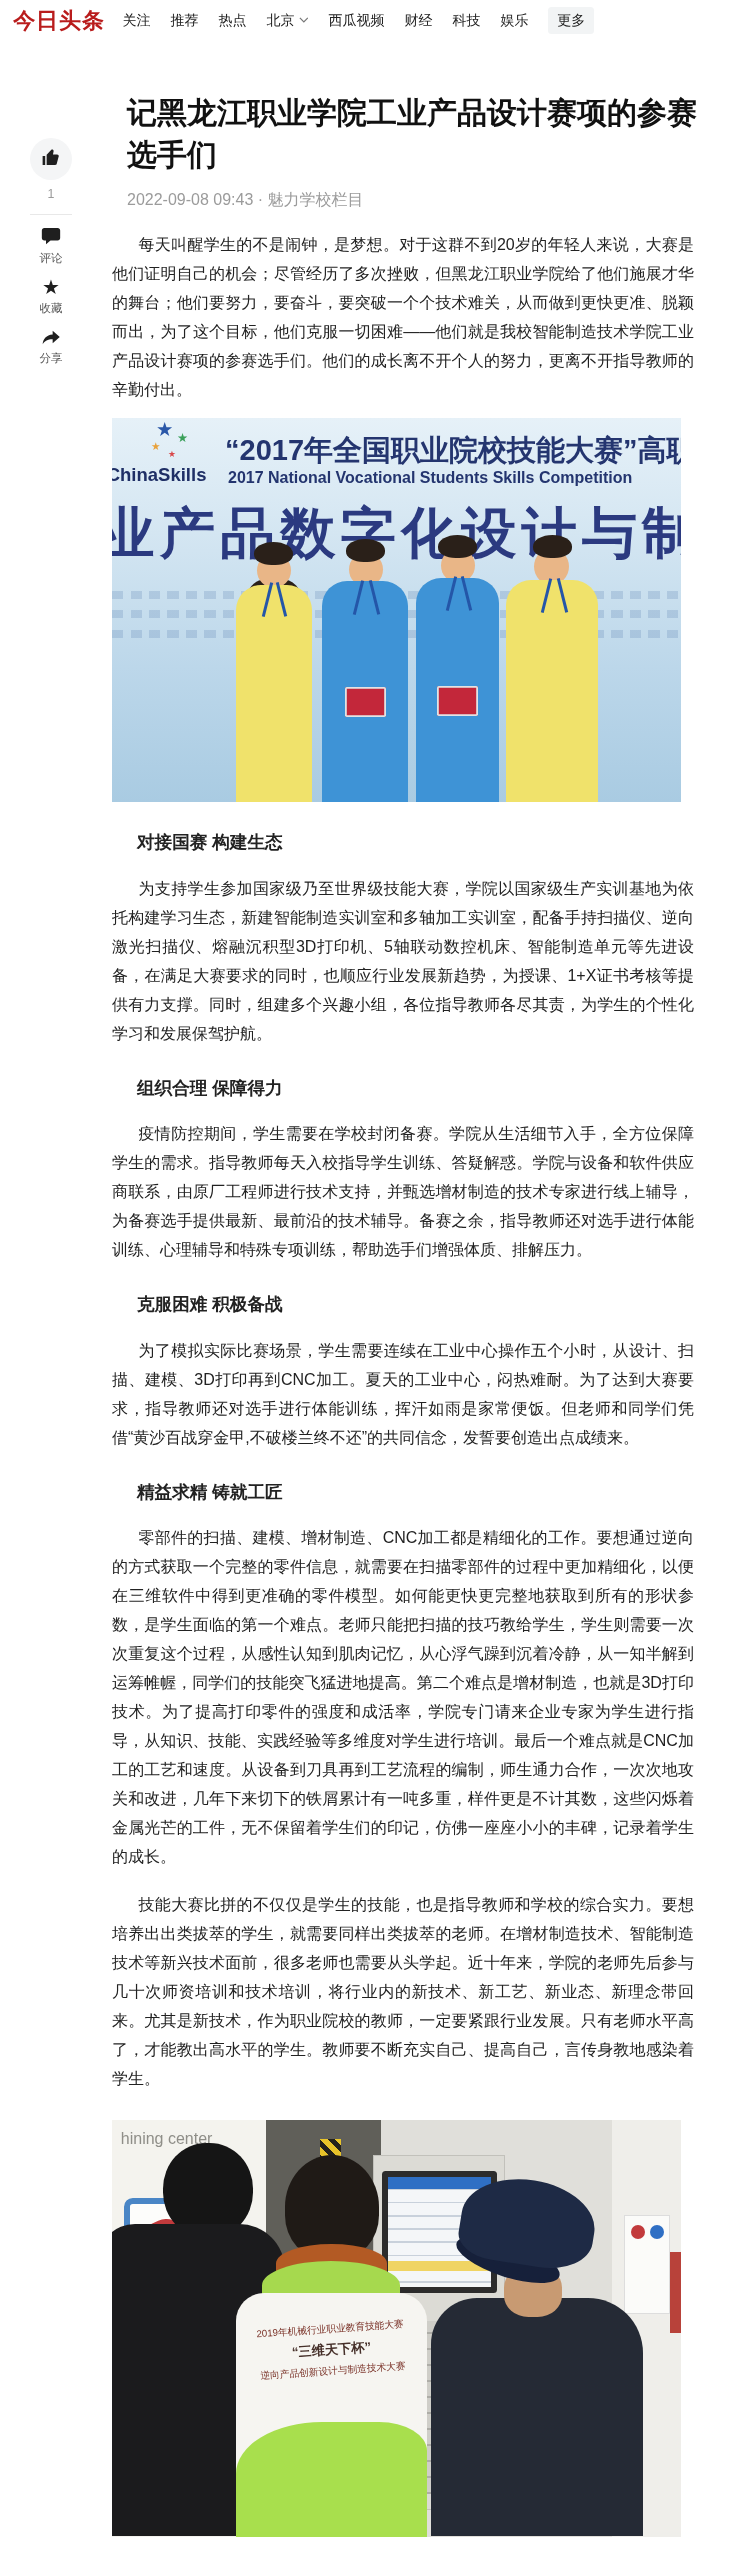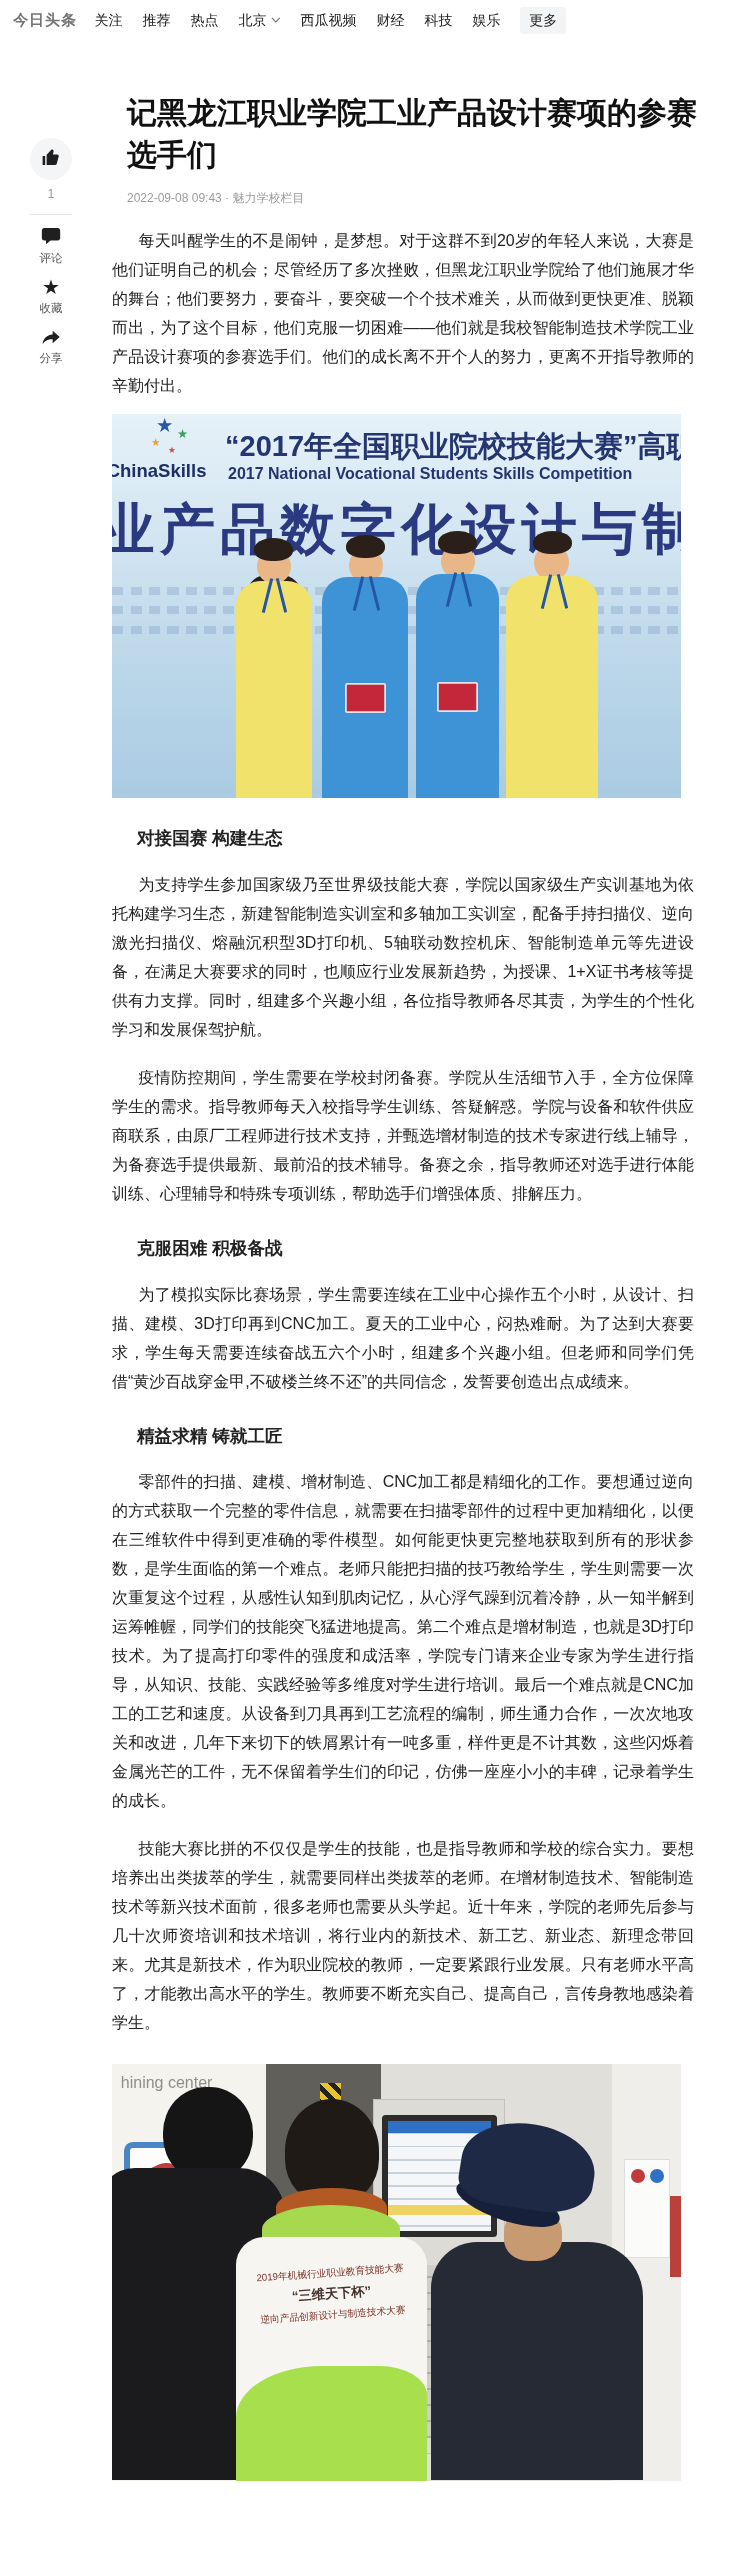--- a/index.html
+++ b/index.html
@@ -9,7 +9,7 @@
 
   
   .topbar { display:flex; align-items:center; height:41px; padding-left:13.2px; background:#fff; }
-  .logo { color:#737373; font-size:15px; font-weight:900; letter-spacing:0.9px; cursor:pointer; }
+  .logo { color:#b91c1c; font-size:22px; font-weight:900; letter-spacing:0.9px; cursor:pointer; }
   .topnav { display:flex; align-items:center; margin-left:17.6px;font-family:Liberation Mono, monospace; }
   .topnav .nav-item { font-size:14px; color:#222; text-decoration:none; margin-right:20px; white-space:nowrap; display:flex; align-items:center; }
   .topnav .nav-more { background:#f2f4f5; border-radius:3.5px; padding:4.4px 8.8px; margin-right:0; }

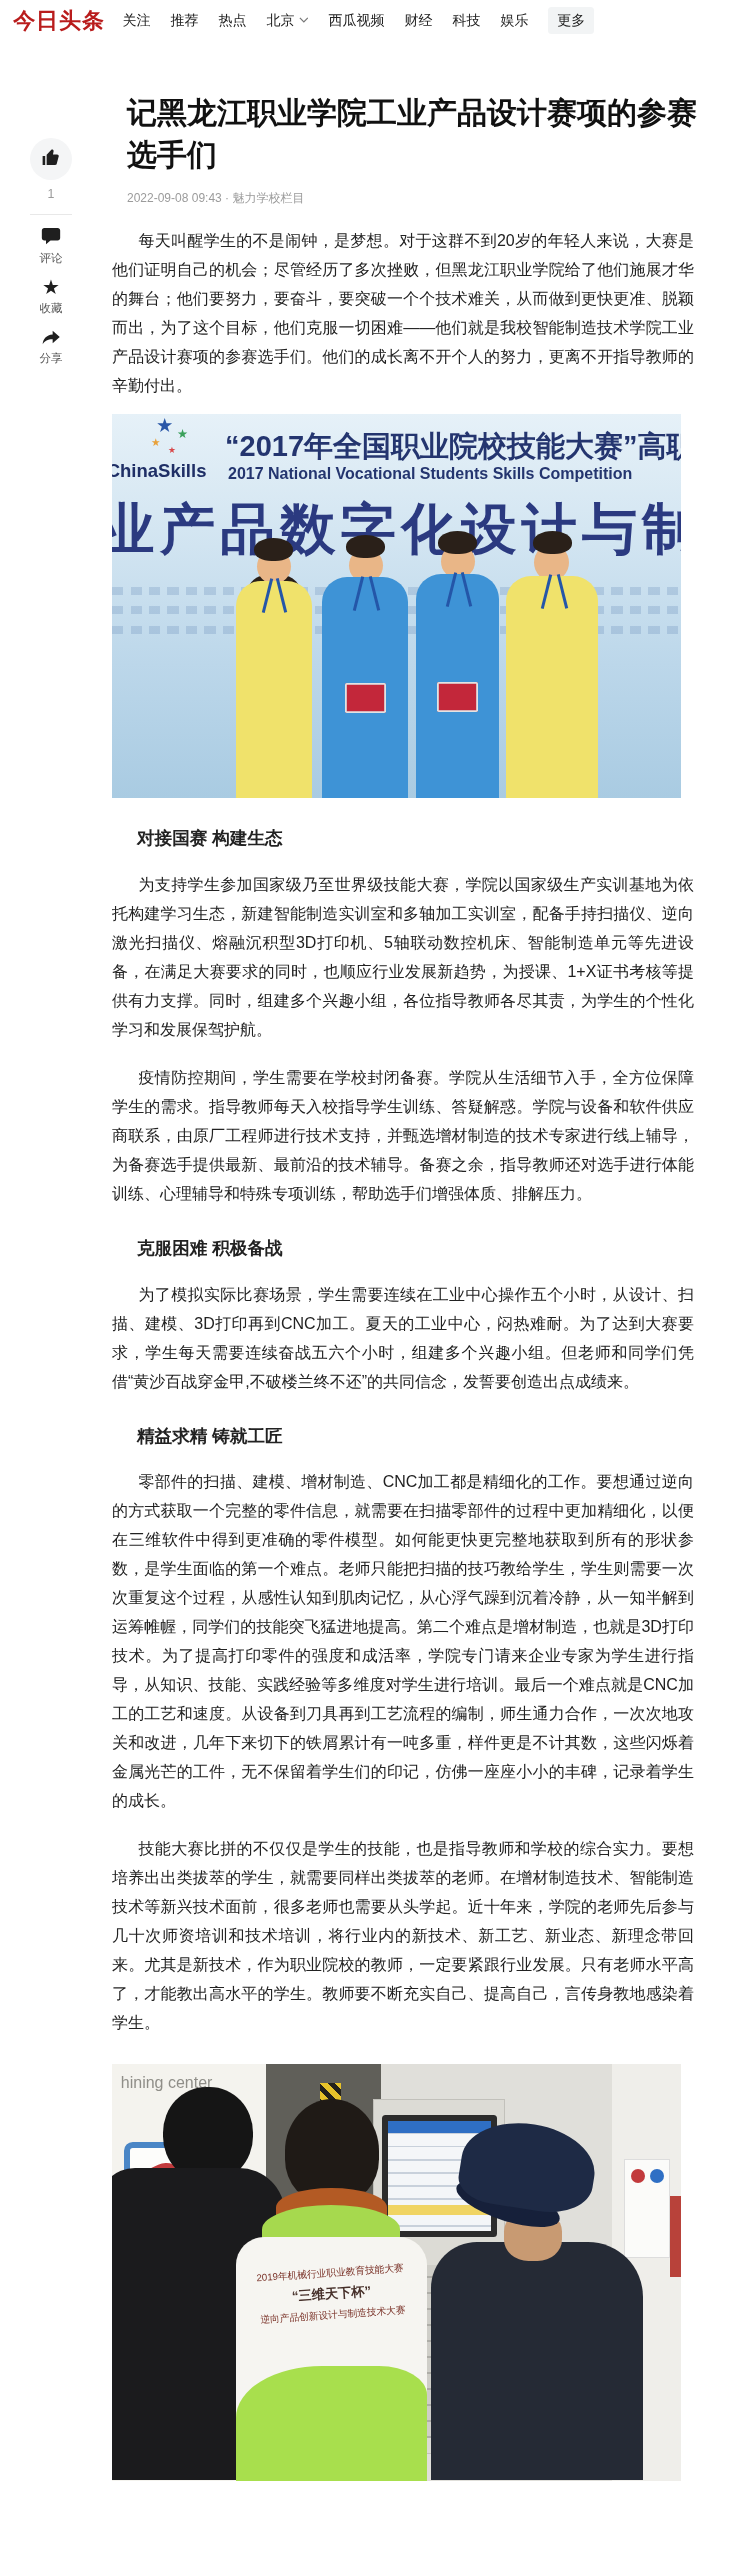--- a/index.html
+++ b/index.html
@@ -27,7 +27,7 @@
   
   .article { margin-left:112px; width:582px; padding-bottom:17.6px; }
   .title { margin:51px 0 0 15px; width:578px; font-size:30px; line-height:42px; font-weight:700; color:#111; }
-  .meta { margin:14px 0 0 15px; font-size:12px; color:#9b9b9b; }
+  .meta { margin:14px 0 0 15px; font-size:16px; color:#9b9b9b; }
   .lead { margin:32px 0 0 25px; display:flex; align-items:center; font-size:17.6px; font-weight:700; color:#222; }
   .tri { width:0; height:0; border-left:8.8px solid #ee4845; border-top:5.3px solid transparent; border-bottom:5.3px solid transparent; margin-right:8px; }
   .article p { margin-top:19.4px; font-size:16px; line-height:29px; color:#222; text-align:justify; text-indent:26.5px; }

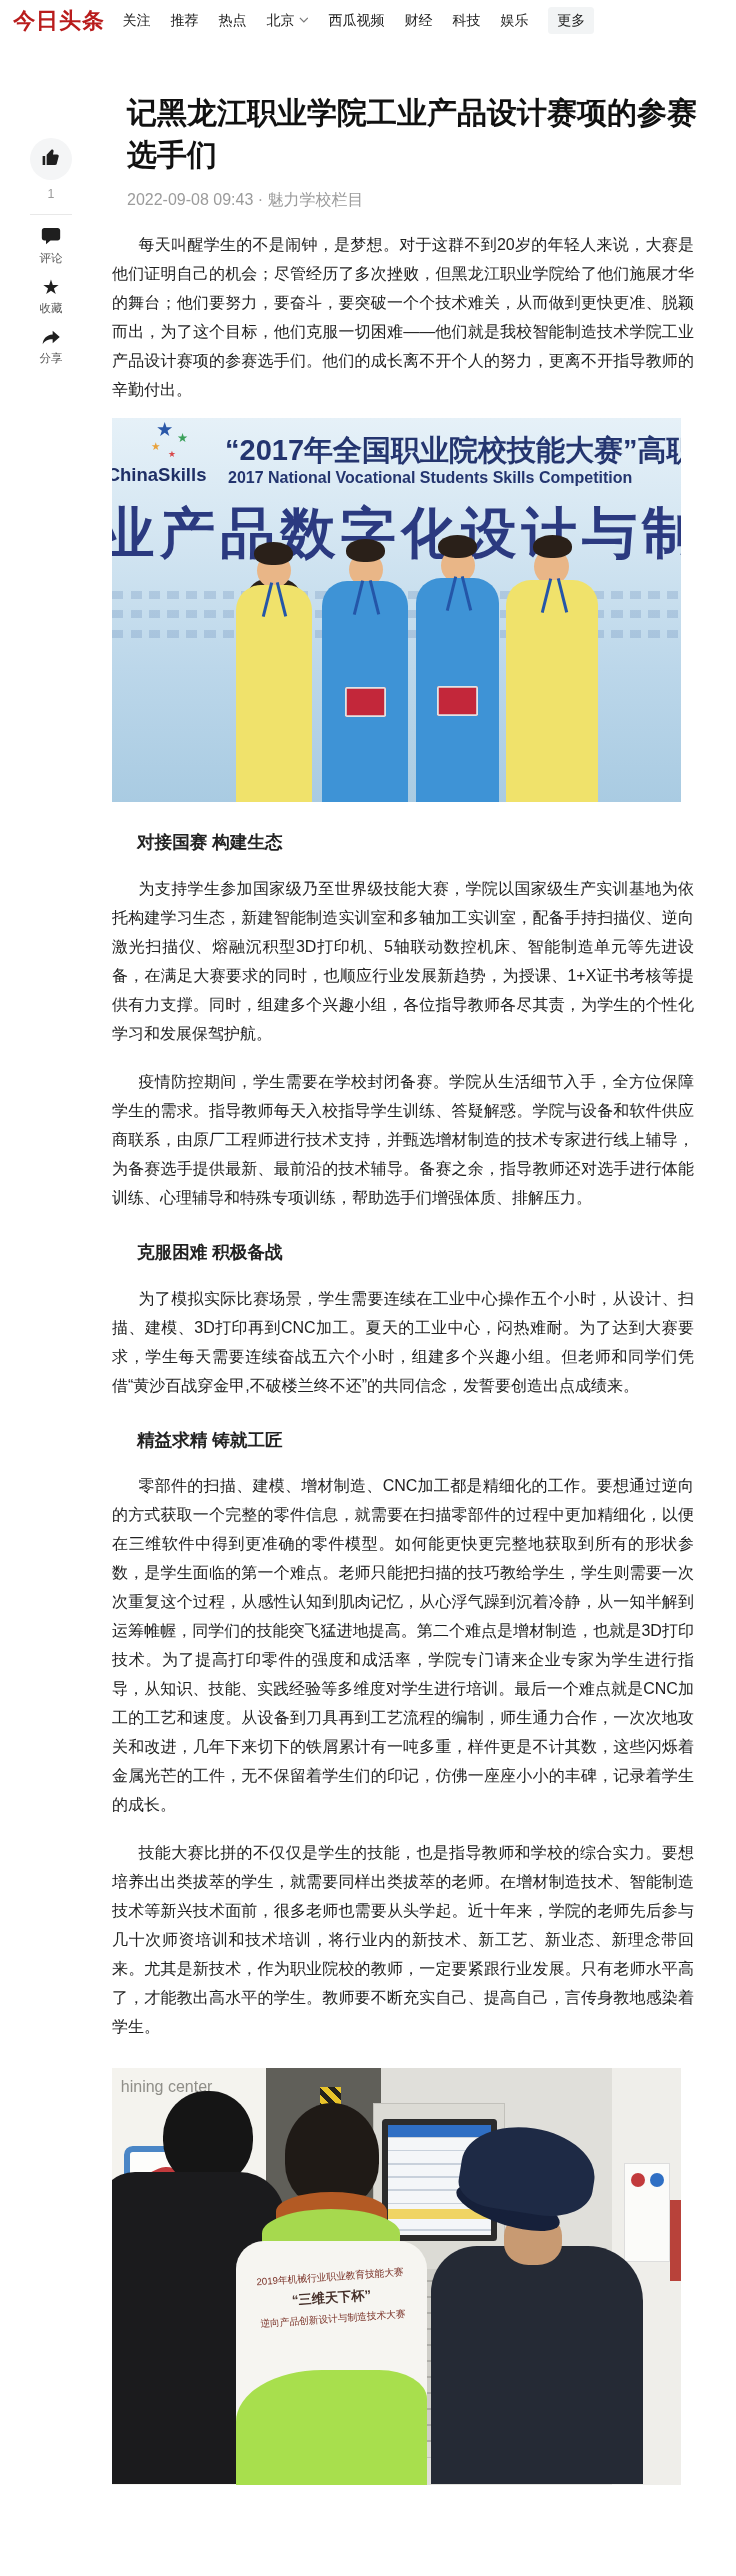--- a/index.html
+++ b/index.html
@@ -206,6 +206,7 @@
     <h3 class="sec">对接国赛 构建生态</h3>
     <p>为支持学生参加国家级乃至世界级技能大赛，学院以国家级生产实训基地为依托构建学习生态，新建智能制造实训室和多轴加工实训室，配备手持扫描仪、逆向激光扫描仪、熔融沉积型3D打印机、5轴联动数控机床、智能制造单元等先进设备，在满足大赛要求的同时，也顺应行业发展新趋势，为授课、1+X证书考核等提供有力支撑。同时，组建多个兴趣小组，各位指导教师各尽其责，为学生的个性化学习和发展保驾护航。</p>
 
+    <h3 class="sec">组织合理 保障得力</h3>
     <p>疫情防控期间，学生需要在学校封闭备赛。学院从生活细节入手，全方位保障学生的需求。指导教师每天入校指导学生训练、答疑解惑。学院与设备和软件供应商联系，由原厂工程师进行技术支持，并甄选增材制造的技术专家进行线上辅导，为备赛选手提供最新、最前沿的技术辅导。备赛之余，指导教师还对选手进行体能训练、心理辅导和特殊专项训练，帮助选手们增强体质、排解压力。</p>
 
     <h3 class="sec">克服困难 积极备战</h3>

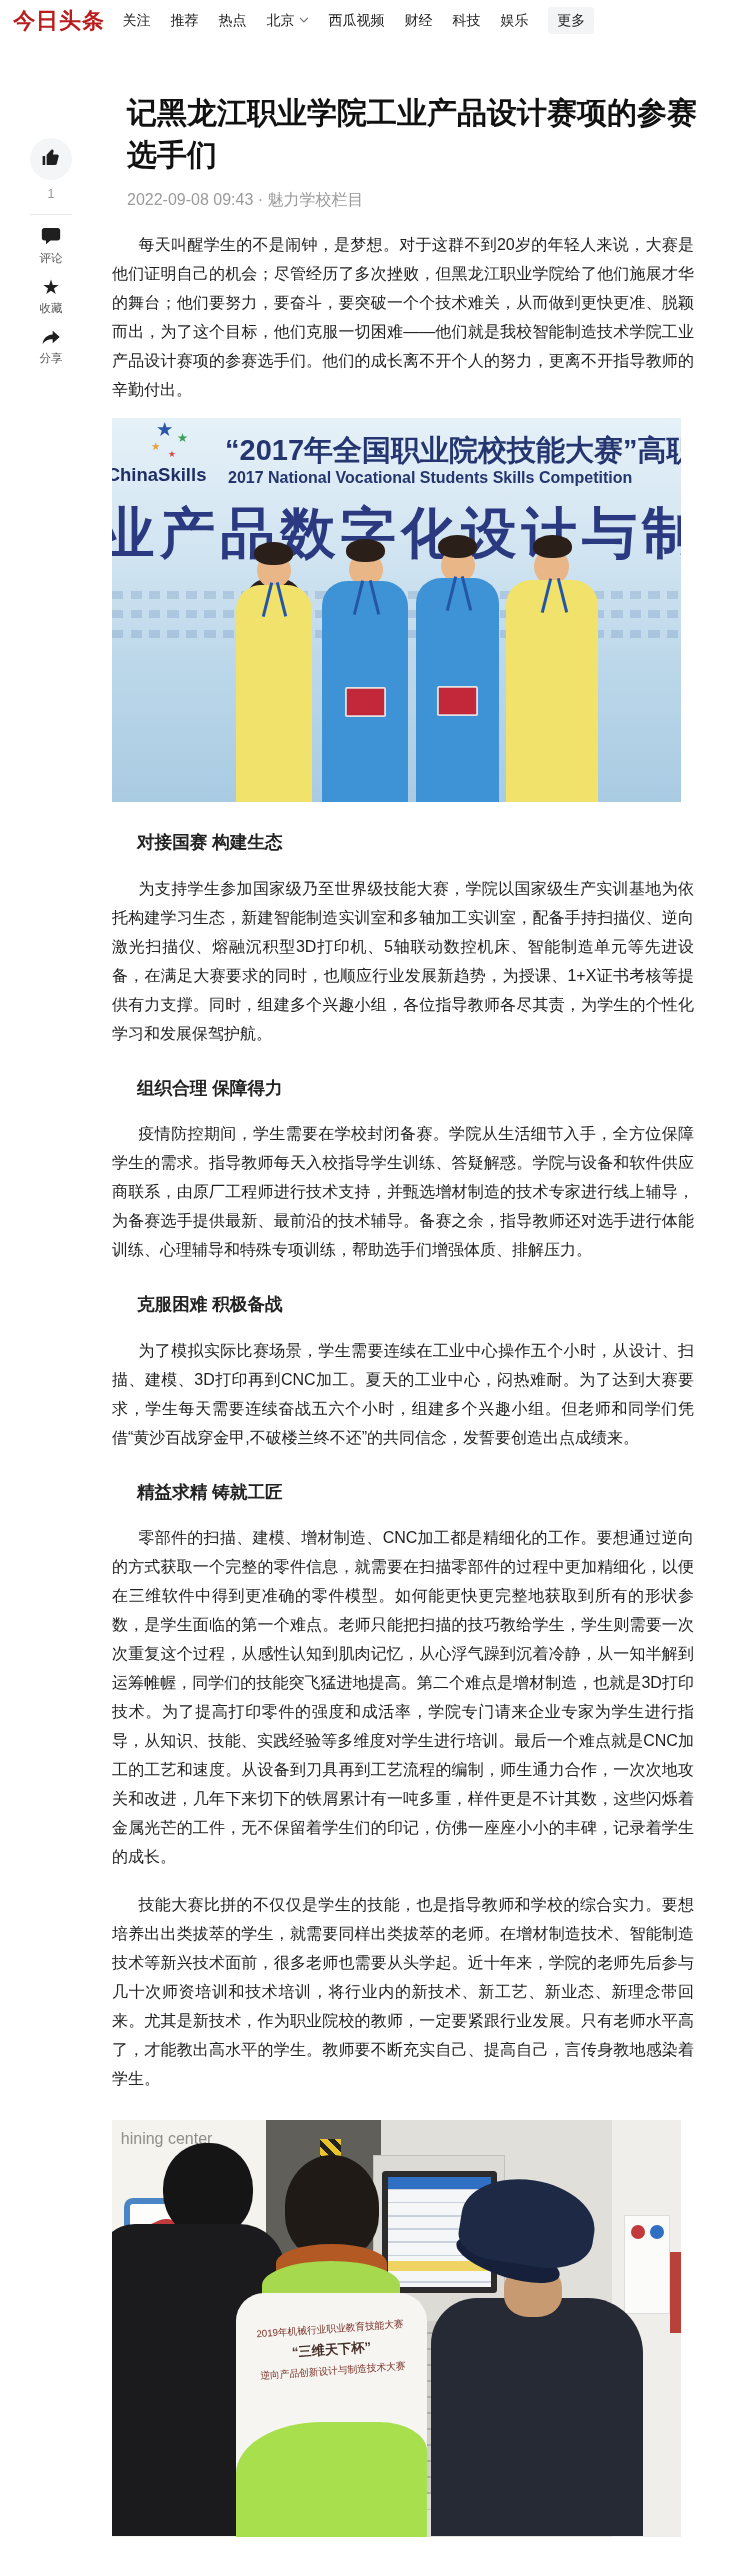--- a/index.html
+++ b/index.html
@@ -210,7 +210,7 @@
     <p>疫情防控期间，学生需要在学校封闭备赛。学院从生活细节入手，全方位保障学生的需求。指导教师每天入校指导学生训练、答疑解惑。学院与设备和软件供应商联系，由原厂工程师进行技术支持，并甄选增材制造的技术专家进行线上辅导，为备赛选手提供最新、最前沿的技术辅导。备赛之余，指导教师还对选手进行体能训练、心理辅导和特殊专项训练，帮助选手们增强体质、排解压力。</p>
 
     <h3 class="sec">克服困难 积极备战</h3>
-    <p>为了模拟实际比赛场景，学生需要连续在工业中心操作五个小时，从设计、扫描、建模、3D打印再到CNC加工。夏天的工业中心，闷热难耐。为了达到大赛要求，学生每天需要连续奋战五六个小时，组建多个兴趣小组。但老师和同学们凭借“黄沙百战穿金甲,不破楼兰终不还”的共同信念，发誓要创造出点成绩来。</p>
+    <p>为了模拟实际比赛场景，学生需要连续在工业中心操作五个小时，从设计、扫描、建模、3D打印再到CNC加工。夏天的工业中心，闷热难耐。为了达到大赛要求，指导教师还对选手进行体能训练，挥汗如雨是家常便饭。但老师和同学们凭借“黄沙百战穿金甲,不破楼兰终不还”的共同信念，发誓要创造出点成绩来。</p>
 
     <h3 class="sec">精益求精 铸就工匠</h3>
     <p>零部件的扫描、建模、增材制造、CNC加工都是精细化的工作。要想通过逆向的方式获取一个完整的零件信息，就需要在扫描零部件的过程中更加精细化，以便在三维软件中得到更准确的零件模型。如何能更快更完整地获取到所有的形状参数，是学生面临的第一个难点。老师只能把扫描的技巧教给学生，学生则需要一次次重复这个过程，从感性认知到肌肉记忆，从心浮气躁到沉着冷静，从一知半解到运筹帷幄，同学们的技能突飞猛进地提高。第二个难点是增材制造，也就是3D打印技术。为了提高打印零件的强度和成活率，学院专门请来企业专家为学生进行指导，从知识、技能、实践经验等多维度对学生进行培训。最后一个难点就是CNC加工的工艺和速度。从设备到刀具再到工艺流程的编制，师生通力合作，一次次地攻关和改进，几年下来切下的铁屑累计有一吨多重，样件更是不计其数，这些闪烁着金属光芒的工件，无不保留着学生们的印记，仿佛一座座小小的丰碑，记录着学生的成长。</p>

